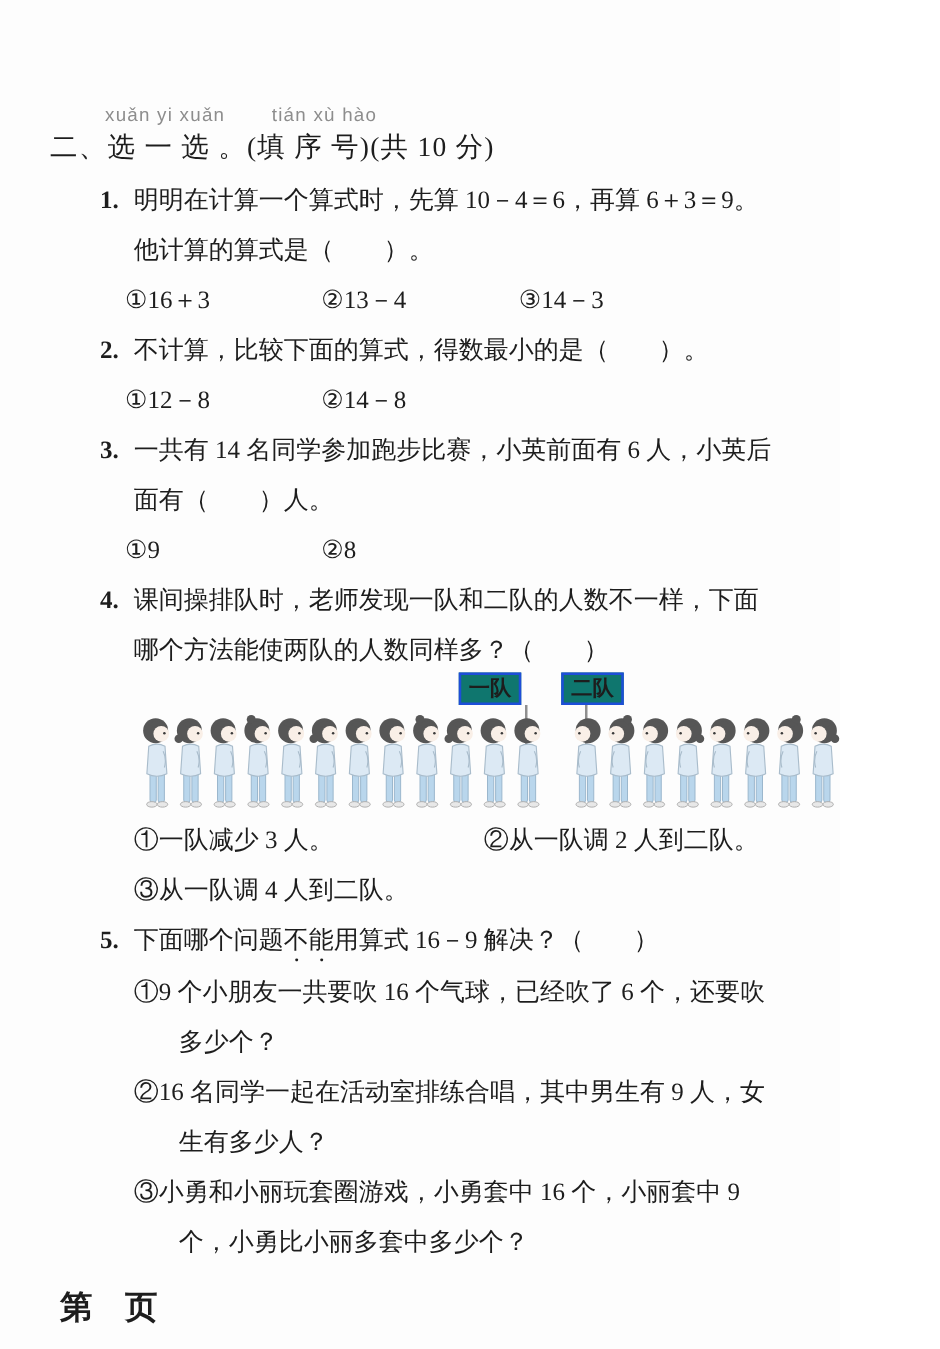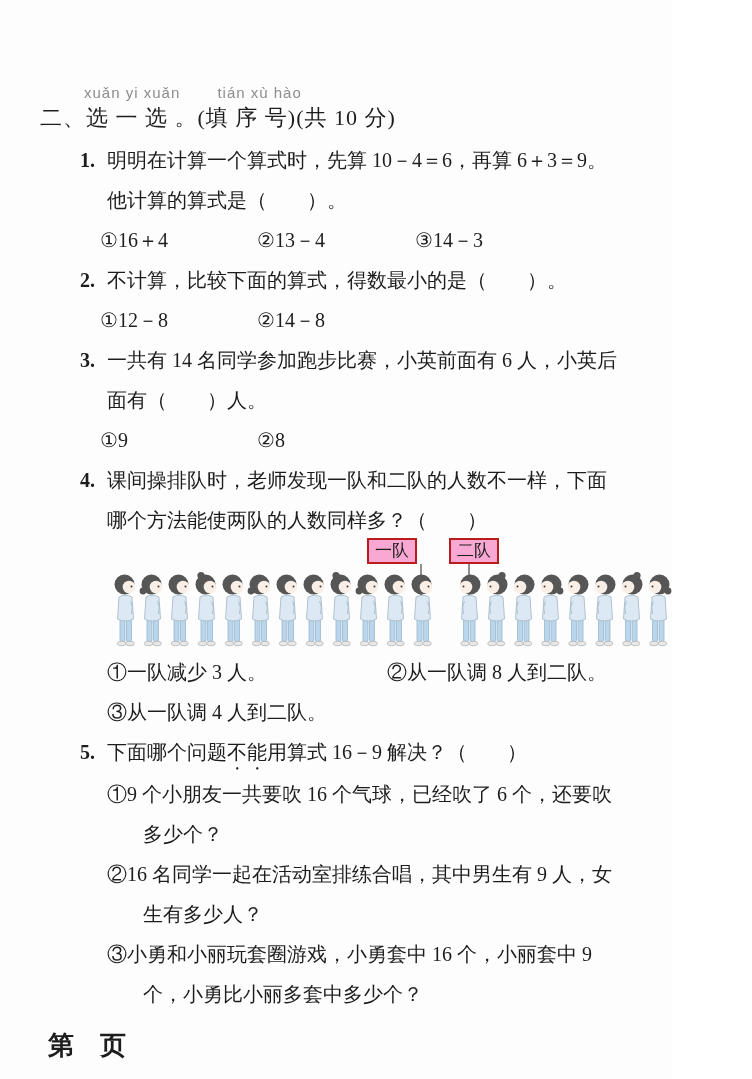--- a/index.html
+++ b/index.html
@@ -56,7 +56,7 @@
         <div class="q-stem">明明在计算一个算式时，先算 10－4＝6，再算 6＋3＝9。他计算的算式是（　　）。</div>
       </div>
       <div class="opts3">
-        <span>①16＋4</span>
+        <span>①16＋3</span>
         <span>②13－4</span>
         <span>③14－3</span>
       </div>

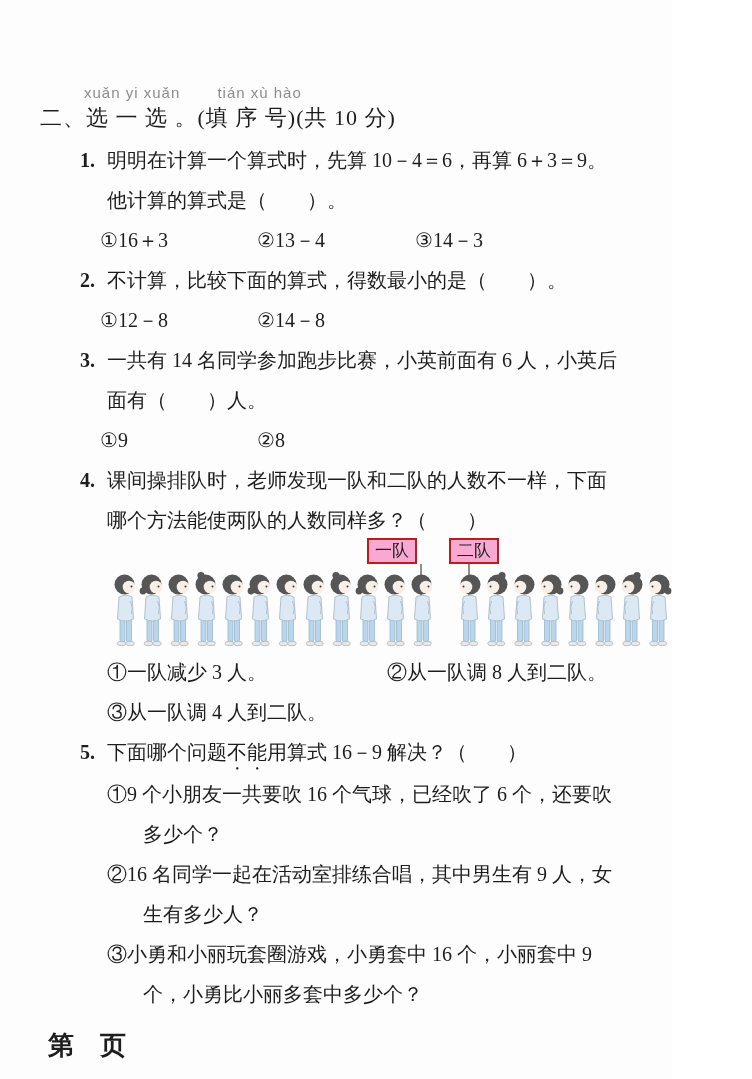--- a/index.html
+++ b/index.html
@@ -32,8 +32,8 @@
   .child{position:relative;width:27px;height:76px;flex:none;}
   .child svg{position:relative;z-index:2;overflow:visible;display:block;}
   .fig-left{transform:scaleX(-1);}
-  .sign{position:absolute;top:-34px;z-index:3;background:#f9a8d4;border:2px solid #b91c1c;
-    padding:0 6px;font-size:17px;font-weight:normal;line-height:22px;white-space:nowrap;
+  .sign{position:absolute;top:-34px;z-index:3;background:#0f766e;border:2px solid #1d4ed8;
+    padding:0 6px;font-size:17px;font-weight:bold;line-height:22px;white-space:nowrap;
     font-family:"Liberation Serif","DejaVu Serif",serif;}
   .sign-left{left:-40px;}
   .sign-right{left:-6px;}

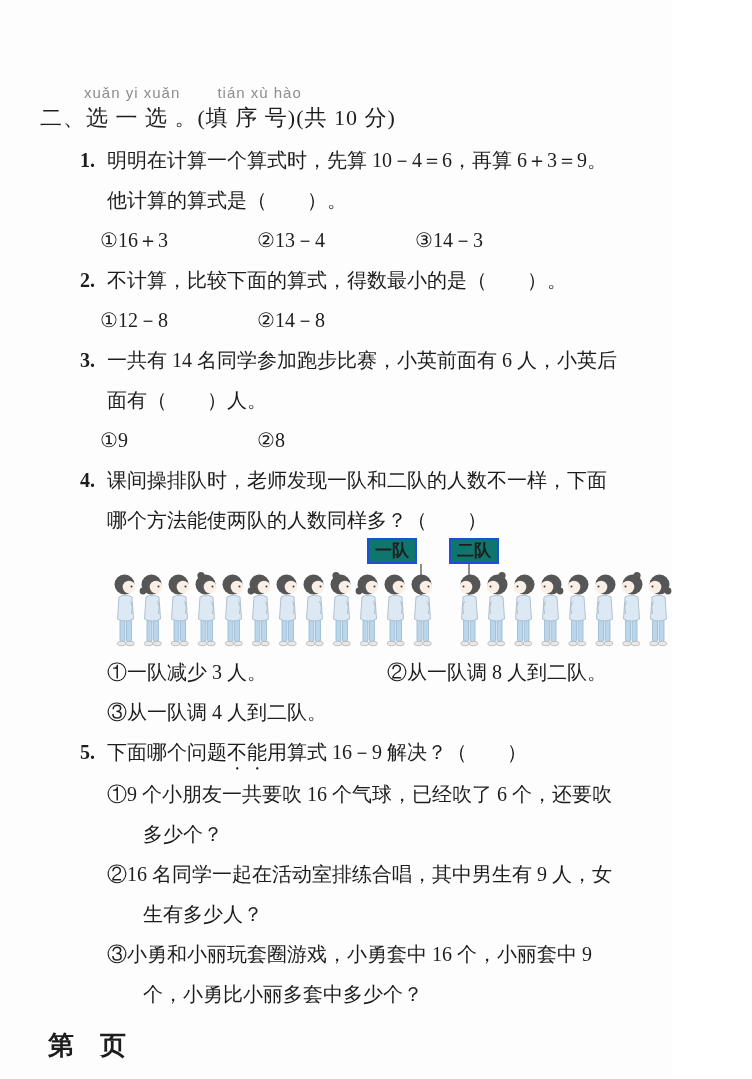--- a/index.html
+++ b/index.html
@@ -392,7 +392,7 @@
       <div class="opts4">
         <div class="opts4-row1">
           <span>①一队减少 3 人。</span>
-          <span>②从一队调 8 人到二队。</span>
+          <span>②从一队调 2 人到二队。</span>
         </div>
         <div>
           <span>③从一队调 4 人到二队。</span>

